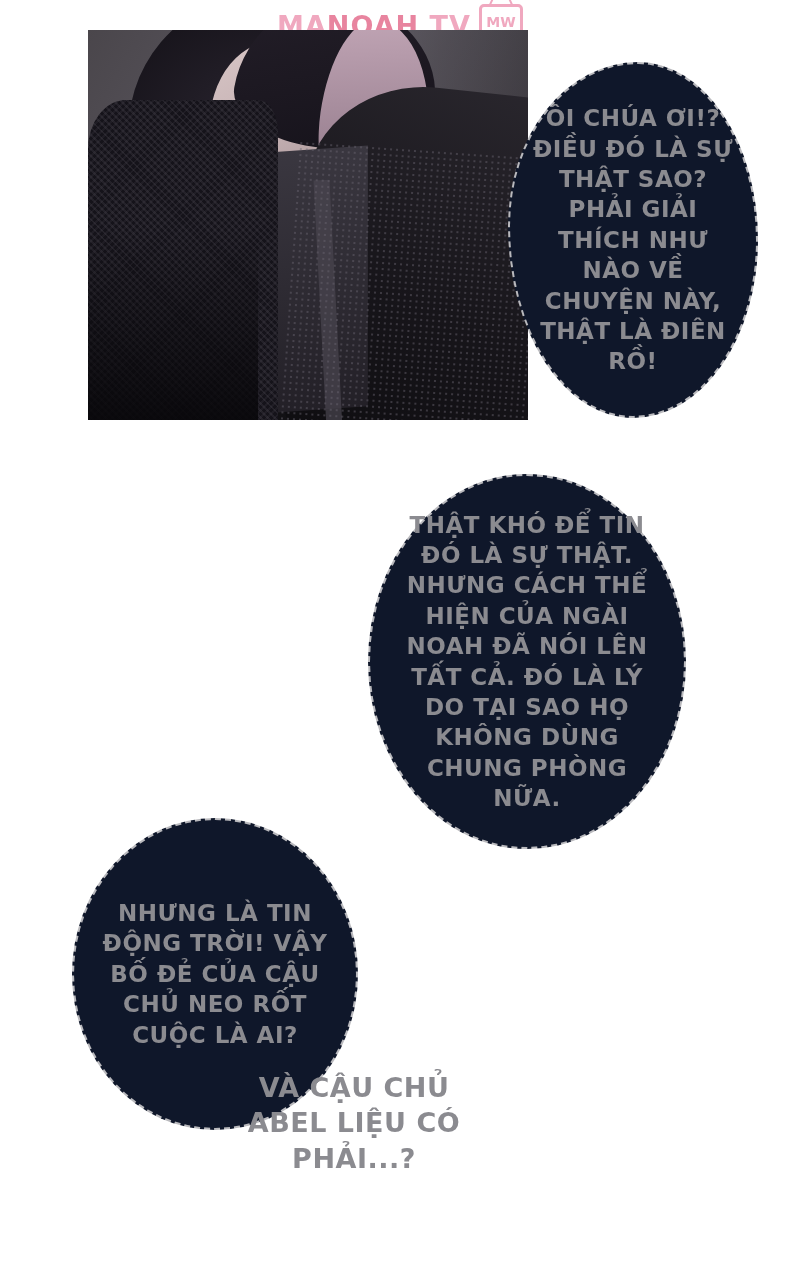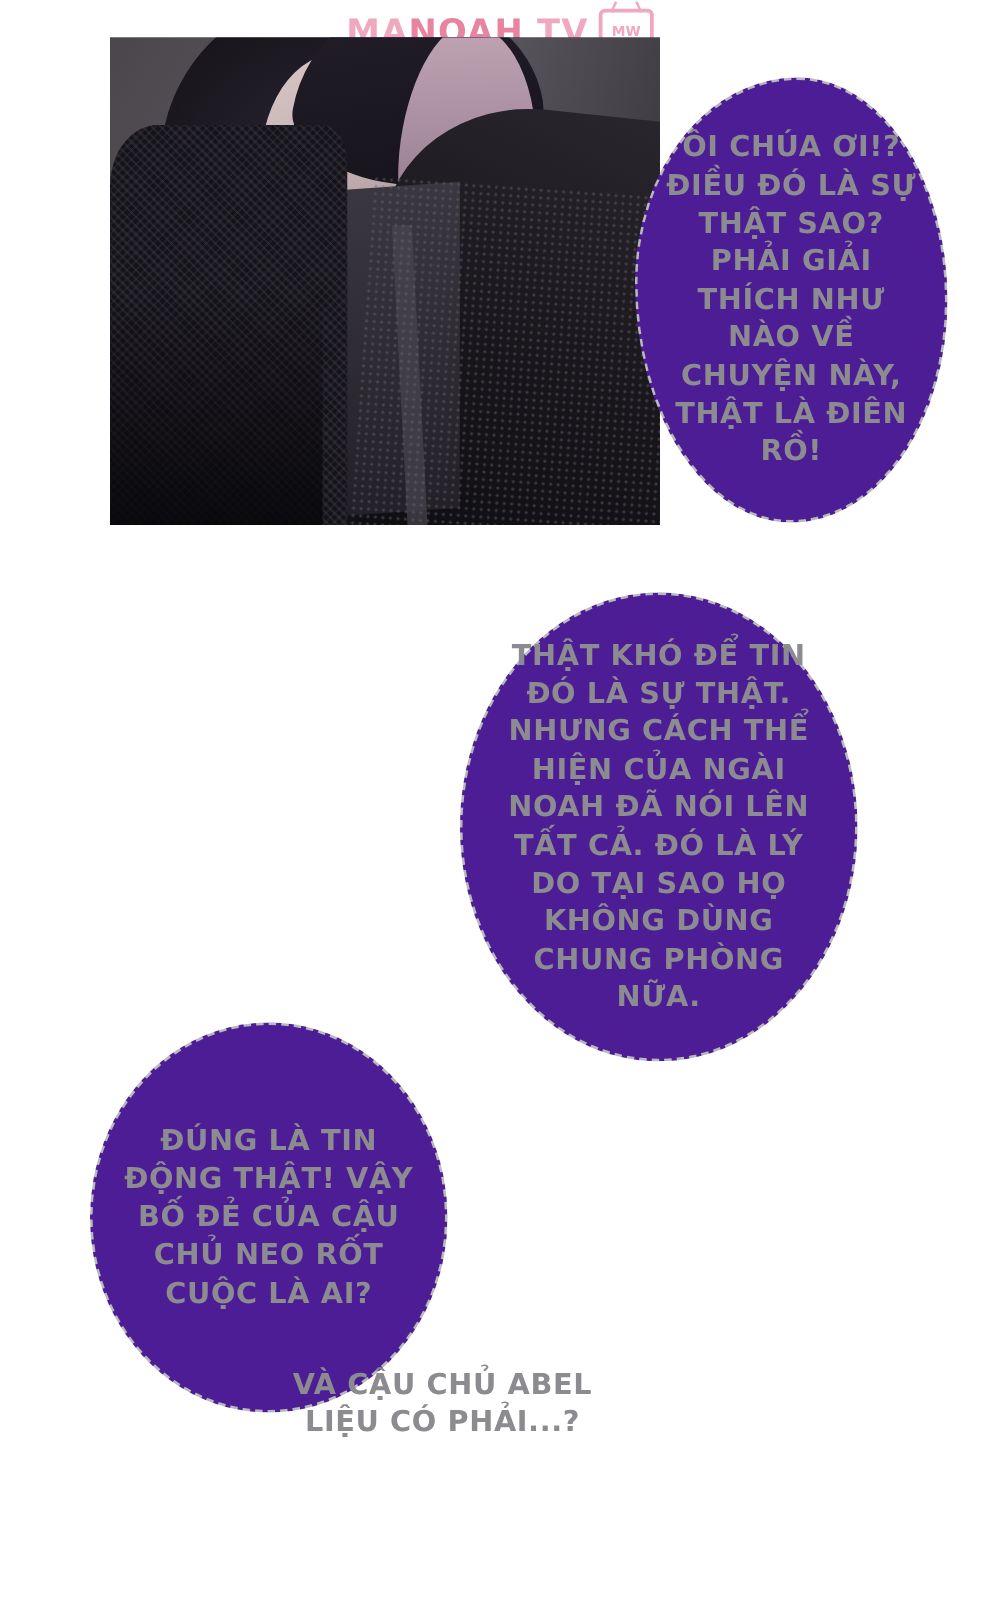--- a/index.html
+++ b/index.html
@@ -23,7 +23,6 @@
     width: 800px;
     height: 42px;
     display: flex;
-    align-items: center;
     justify-content: center;
     gap: 8px;
     user-select: none;

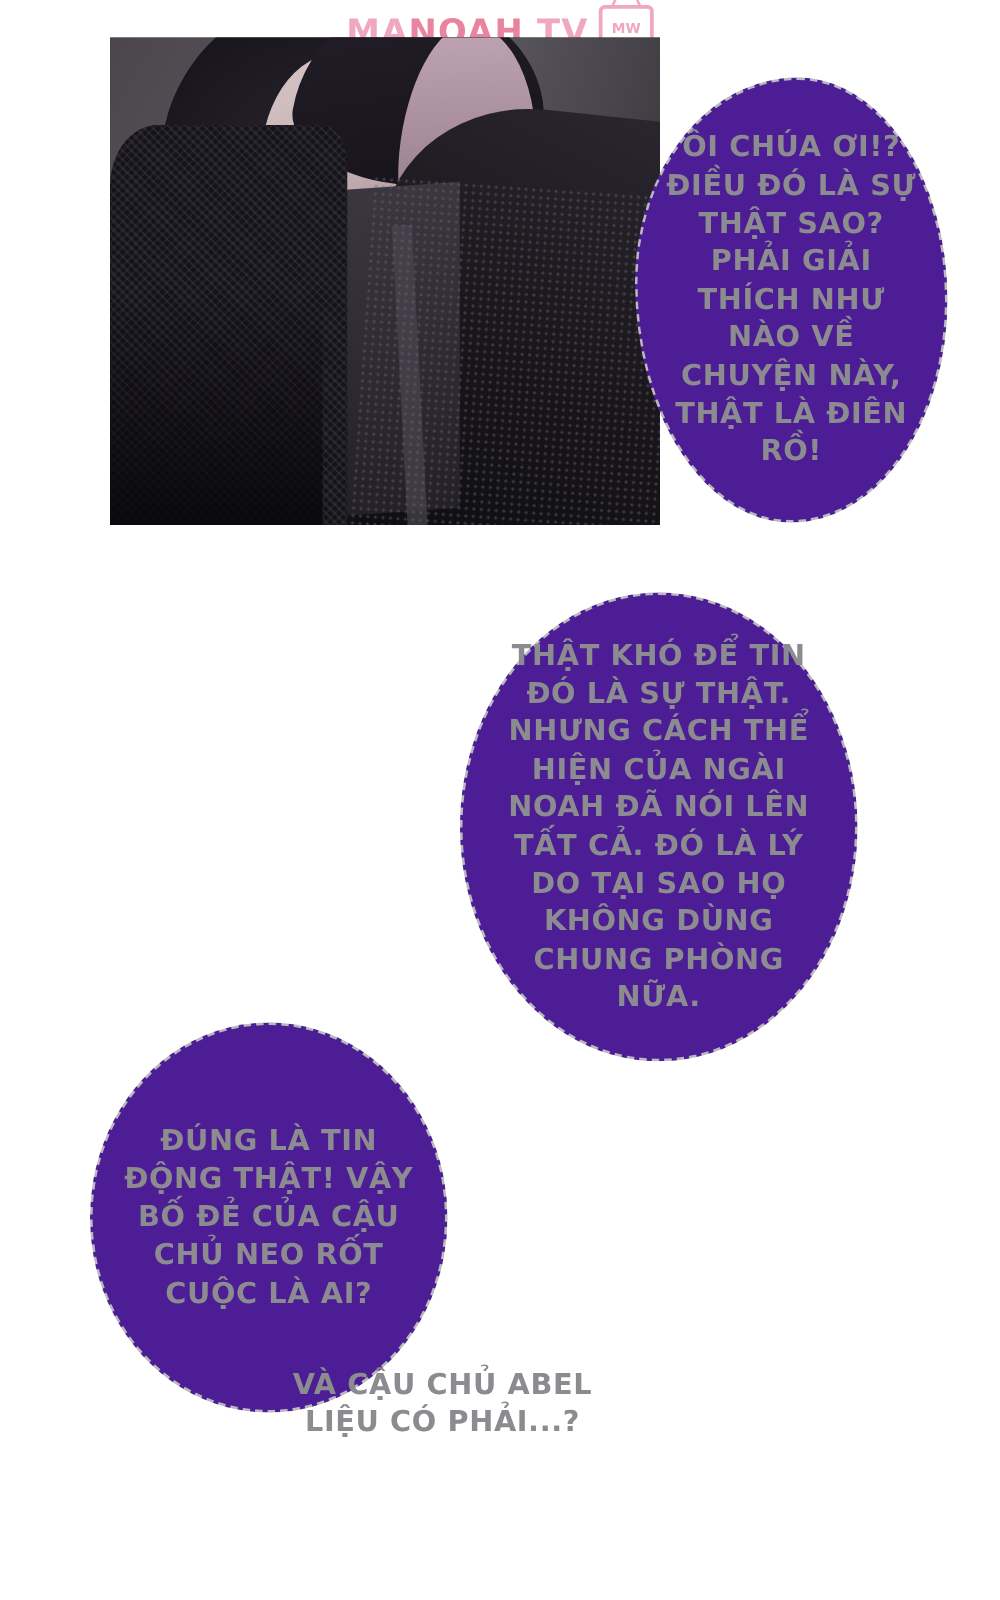--- a/index.html
+++ b/index.html
@@ -51,7 +51,7 @@
   }
   #watermark .tv-box span {
     font-family: "DejaVu Sans", sans-serif;
-    font-size: 11px;
+    font-size: 14px;
     font-weight: 700;
     color: #f0a8bf;
   }

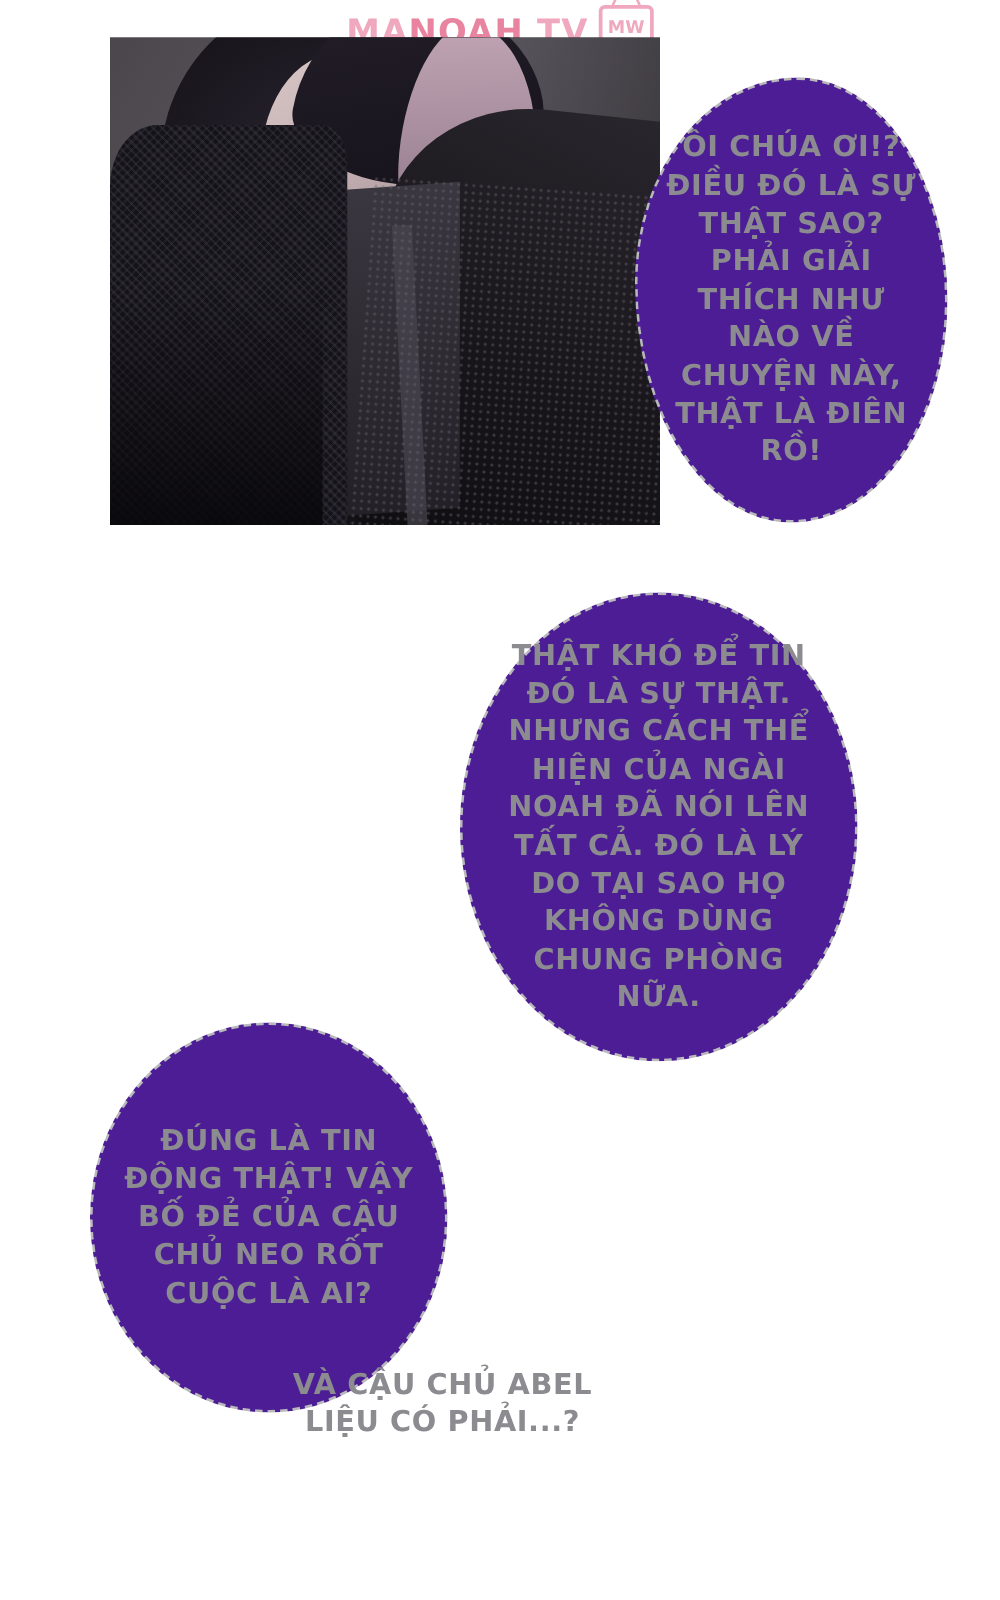--- a/index.html
+++ b/index.html
@@ -221,7 +221,7 @@
   .bubble {
     position: absolute;
     border: 2px dashed #b9b9bd;
-    background: #4c1d95;
+    background: #0f172a;
     display: flex;
     align-items: center;
     justify-content: center;

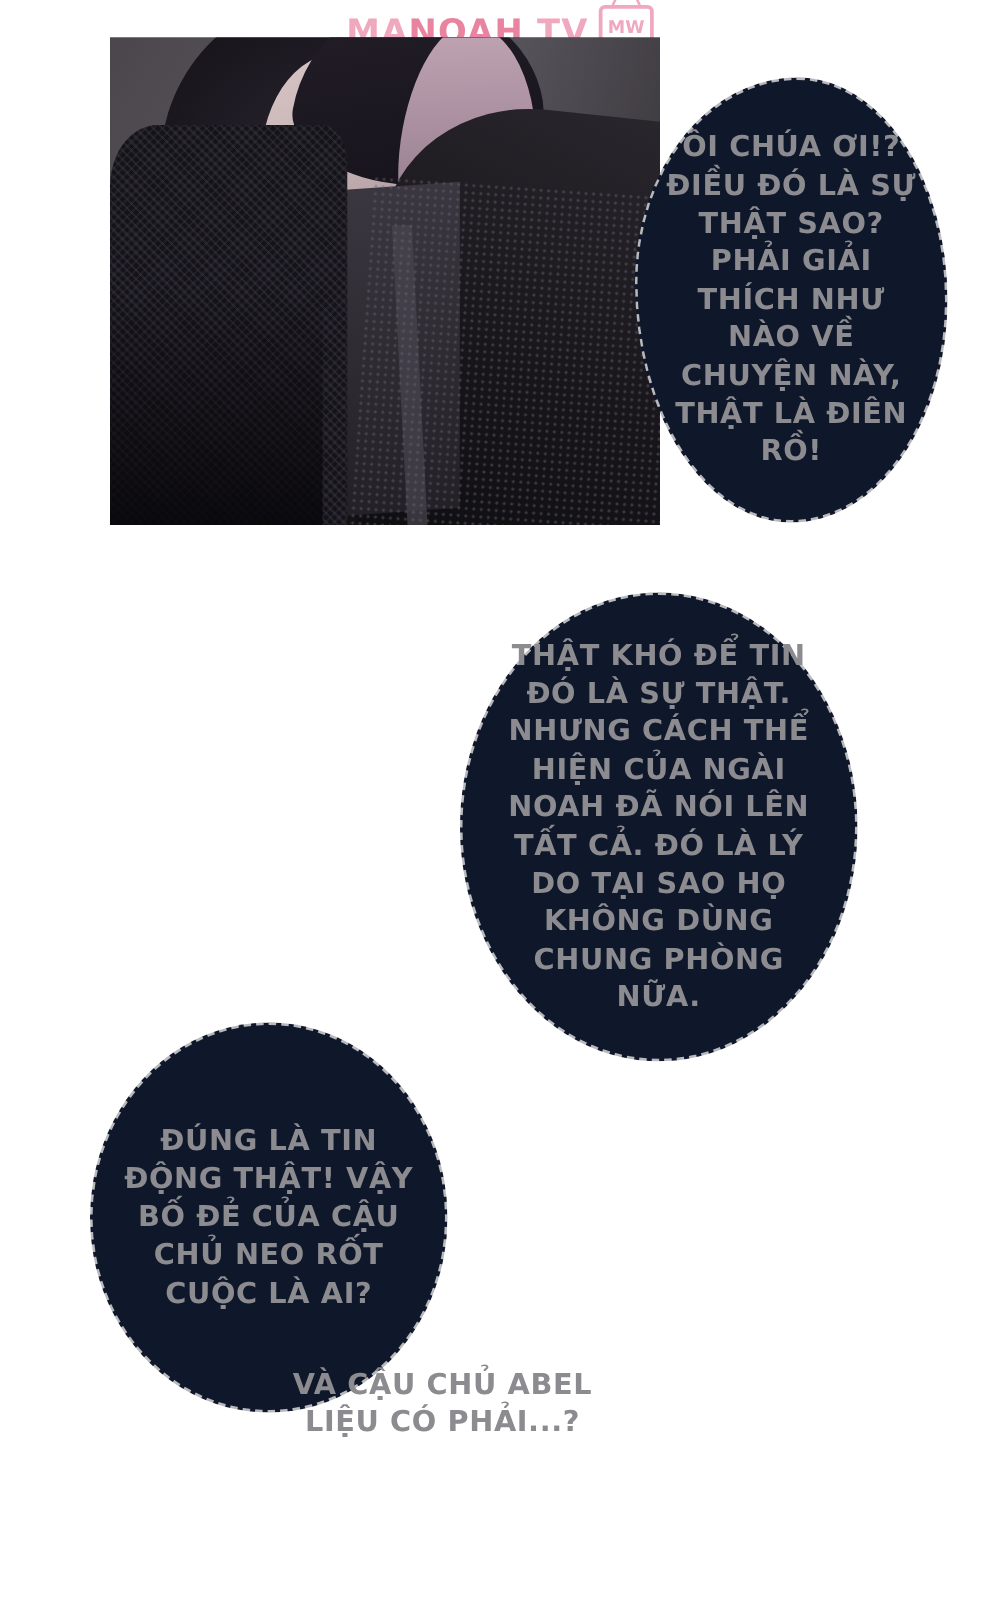--- a/index.html
+++ b/index.html
@@ -313,7 +313,7 @@
 </div>
 
 <div class="bubble" id="bubble-3">
-  <p>ĐÚNG LÀ TIN ĐỘNG THẬT! VẬY BỐ ĐẺ CỦA CẬU CHỦ NEO RỐT CUỘC LÀ AI?</p>
+  <p>NHƯNG LÀ TIN ĐỘNG TRỜI! VẬY BỐ ĐẺ CỦA CẬU CHỦ NEO RỐT CUỘC LÀ AI?</p>
 </div>
 
 <div class="bubble" id="bubble-4">

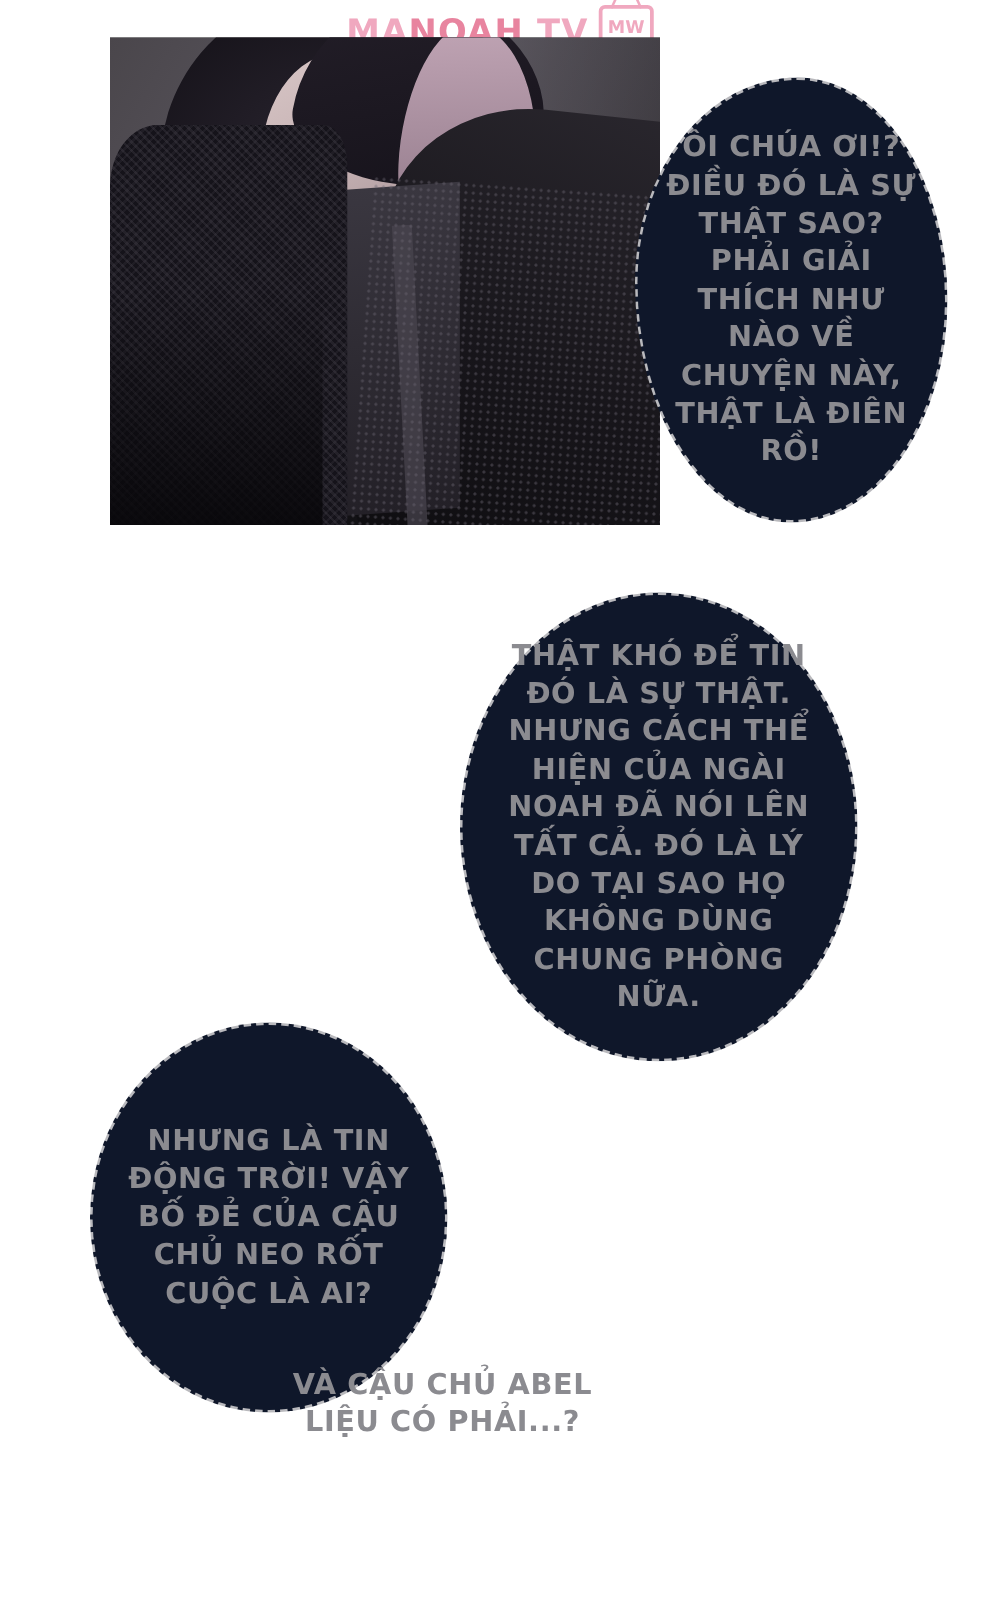--- a/index.html
+++ b/index.html
@@ -273,7 +273,7 @@
     background: transparent;
     border: none;
   }
-  #bubble-4 p { font-size: 23px; width: 240px; }
+  #bubble-4 p { font-size: 27px; width: 240px; }
 </style>
 </head>
 <body>

